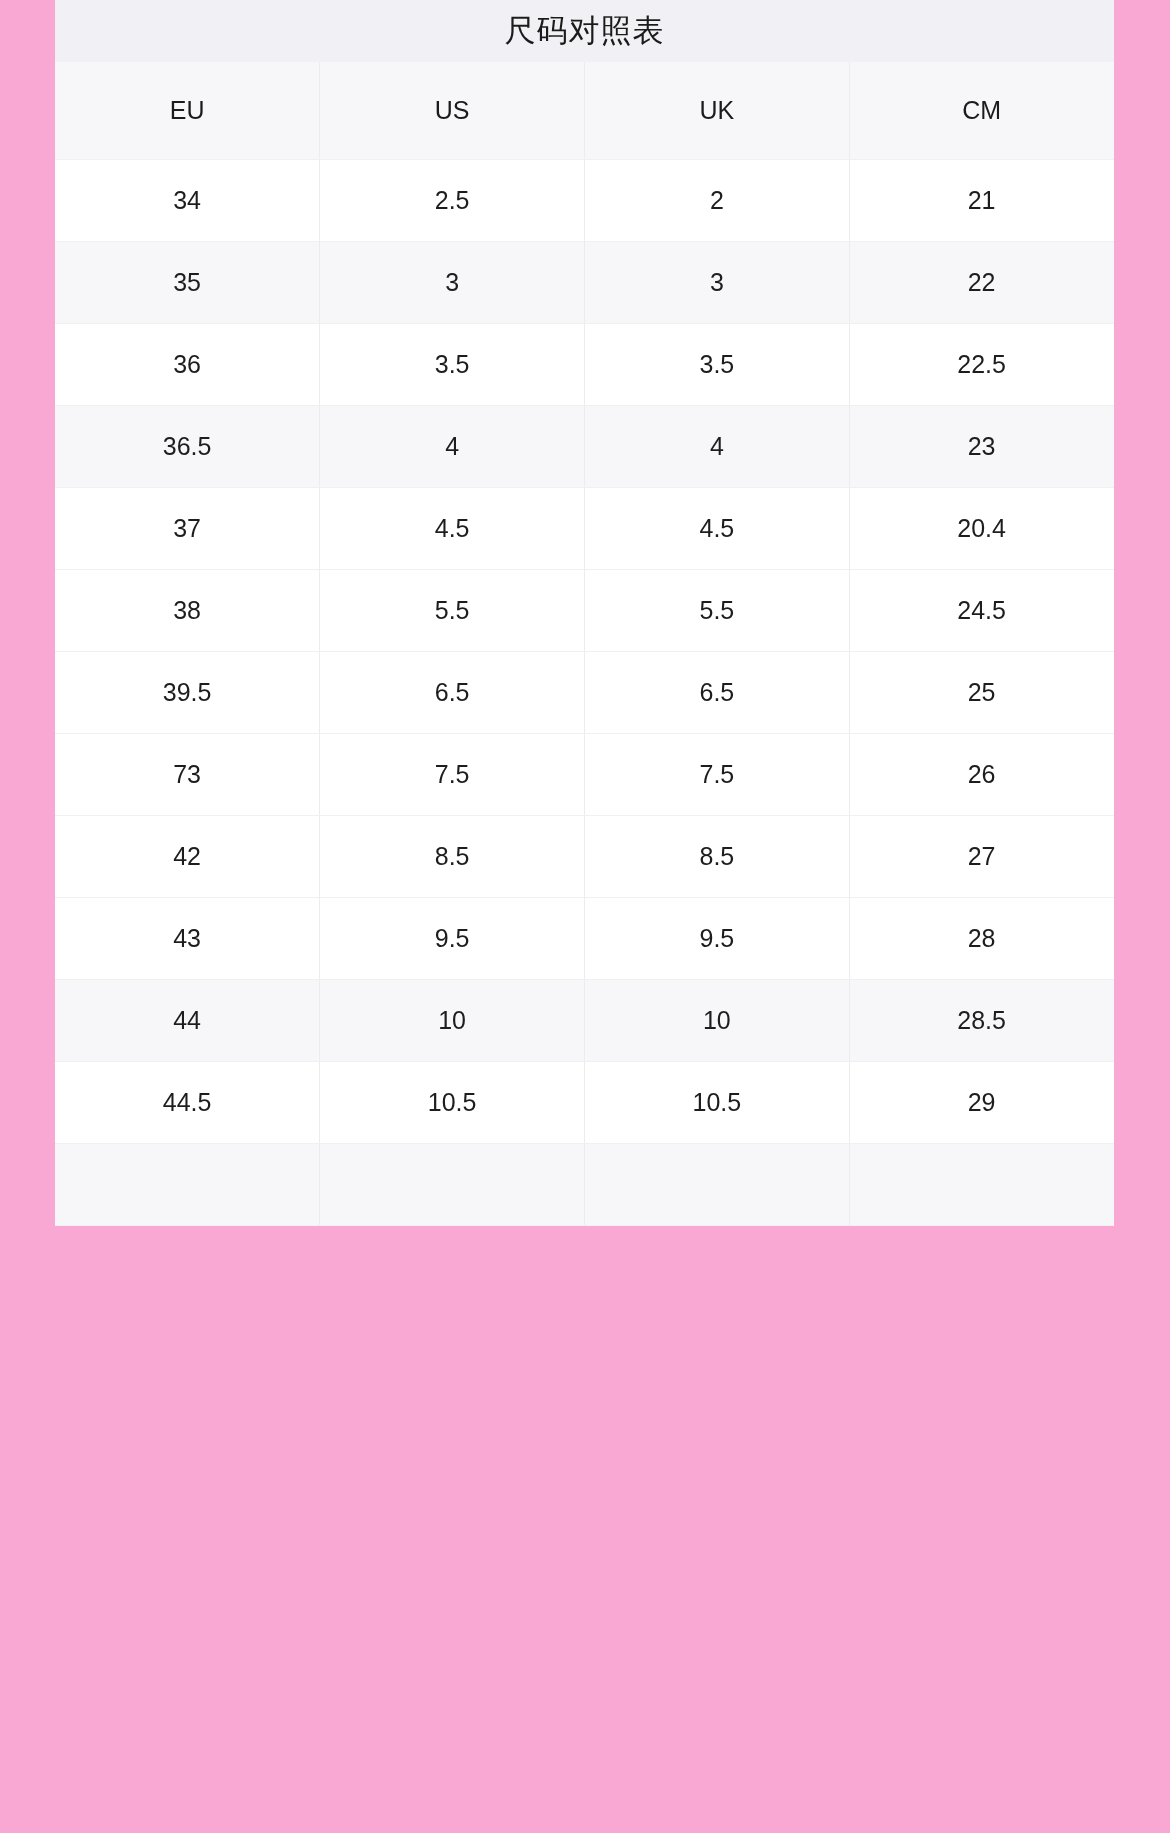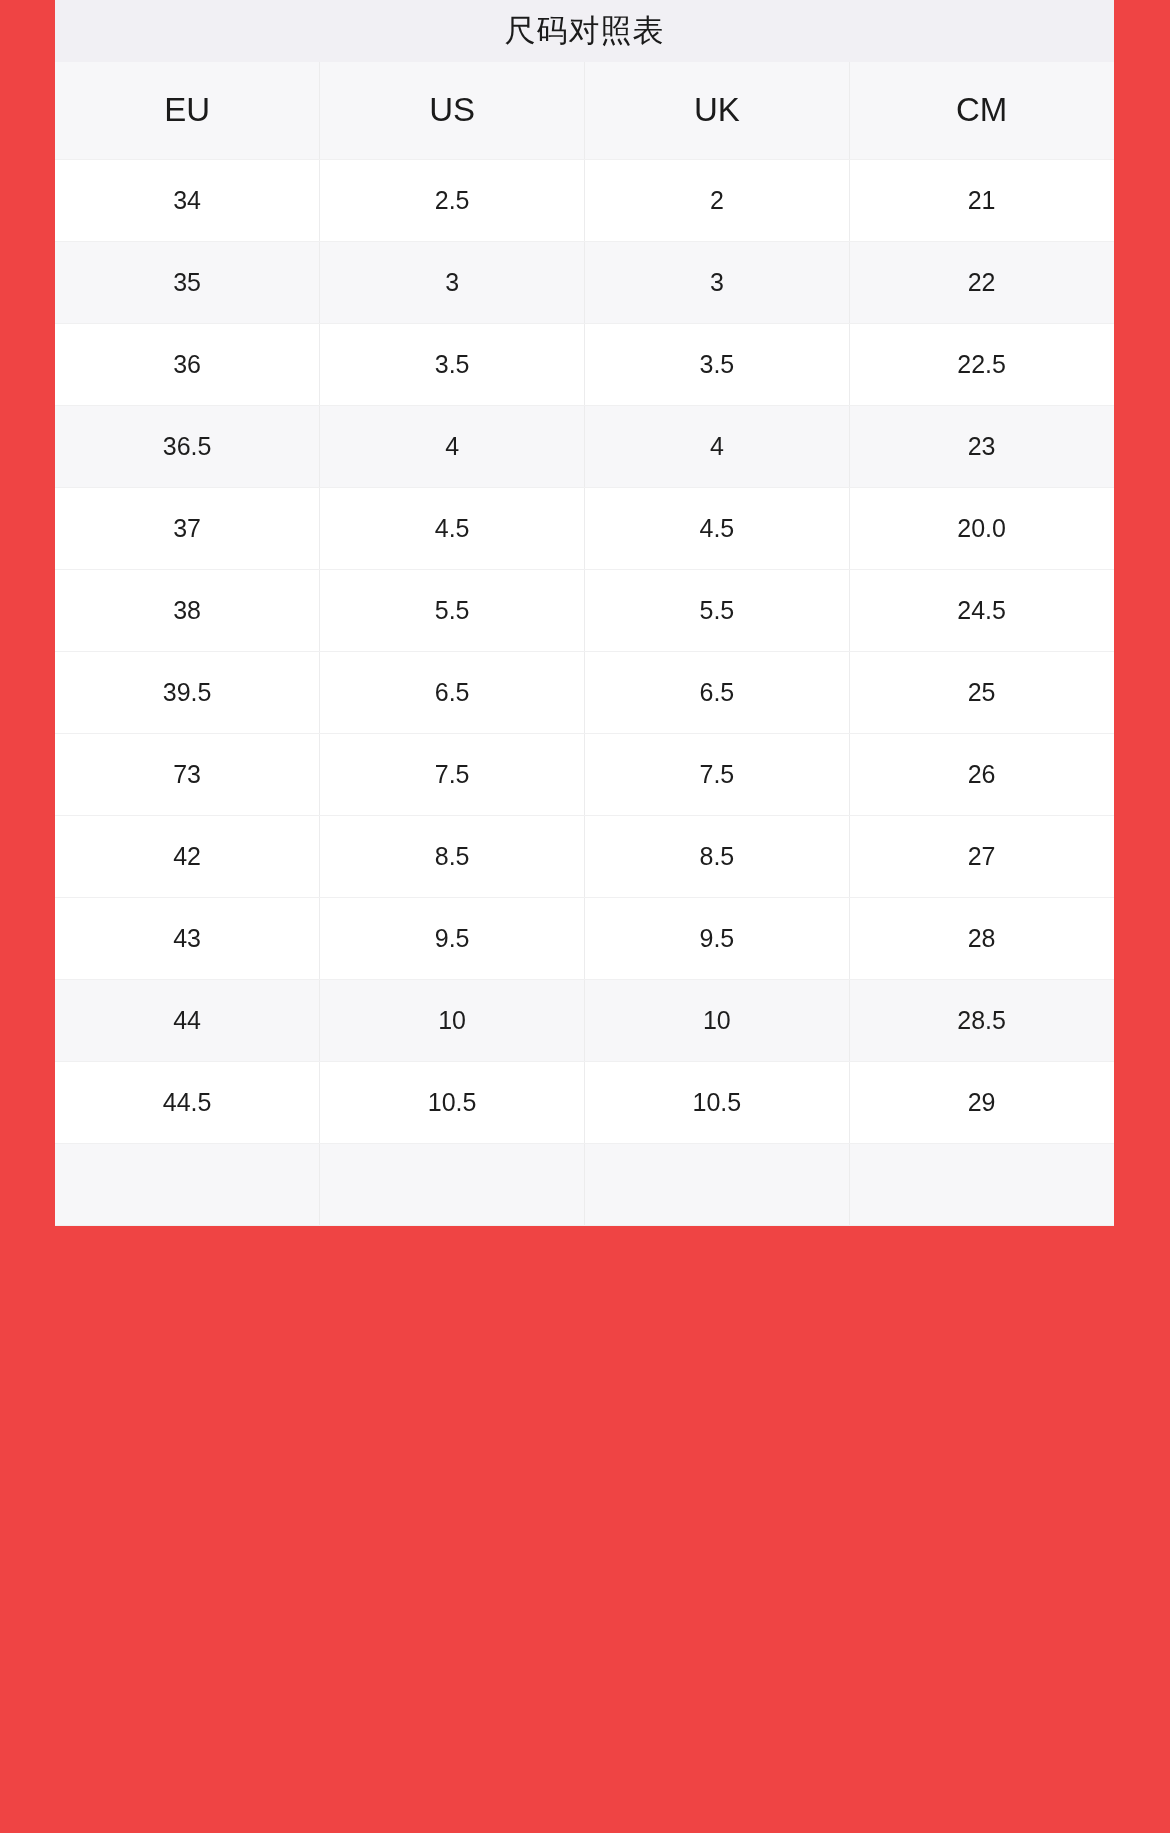--- a/index.html
+++ b/index.html
@@ -20,7 +20,7 @@
     position: relative;
     width: 1170px;
     height: 1833px;
-    background: #ef4444;
+    background: #f9a8d4;
   }
 
   

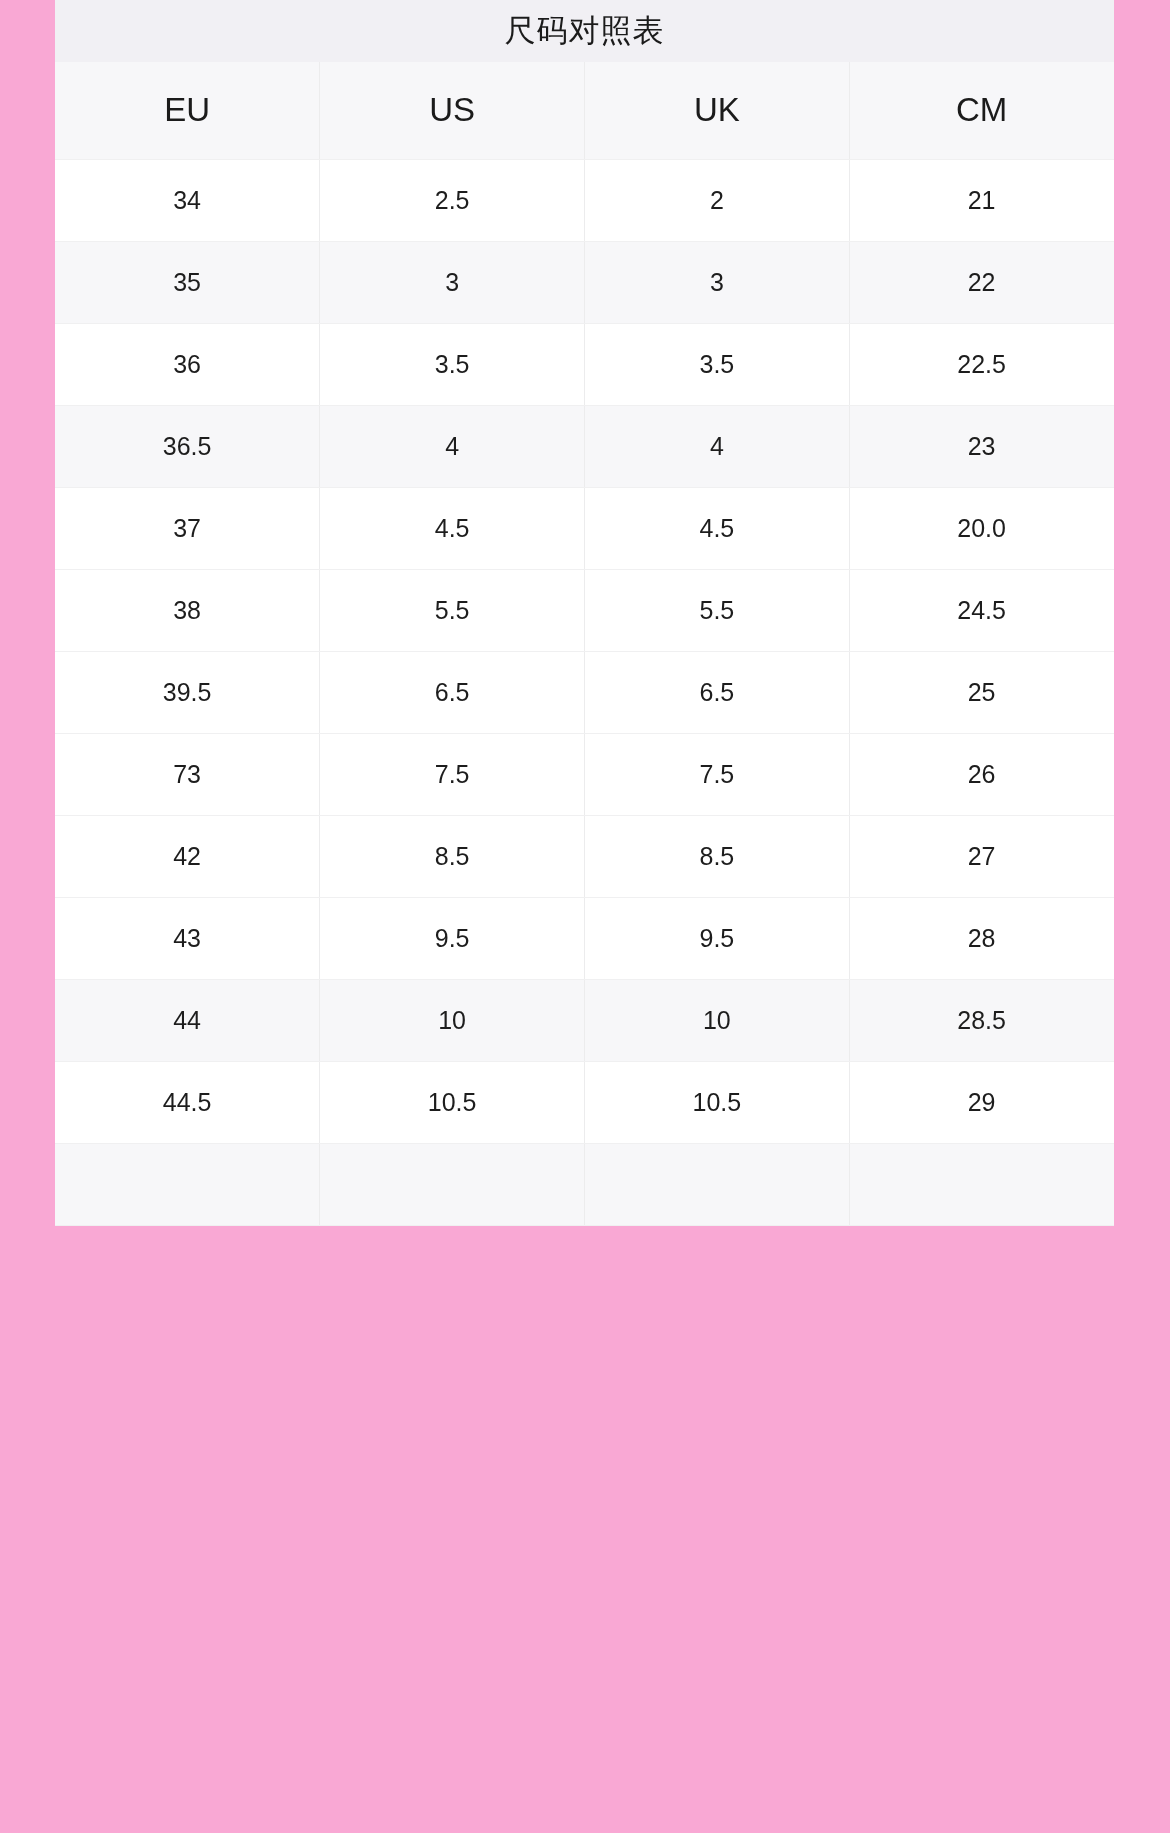--- a/index.html
+++ b/index.html
@@ -77,7 +77,7 @@
   table.size-table thead th {
     background: #f7f7f9;
     height: 97px;
-    font-size: 33px;
+    font-size: 25px;
     color: #1b1b1b;
   }
 

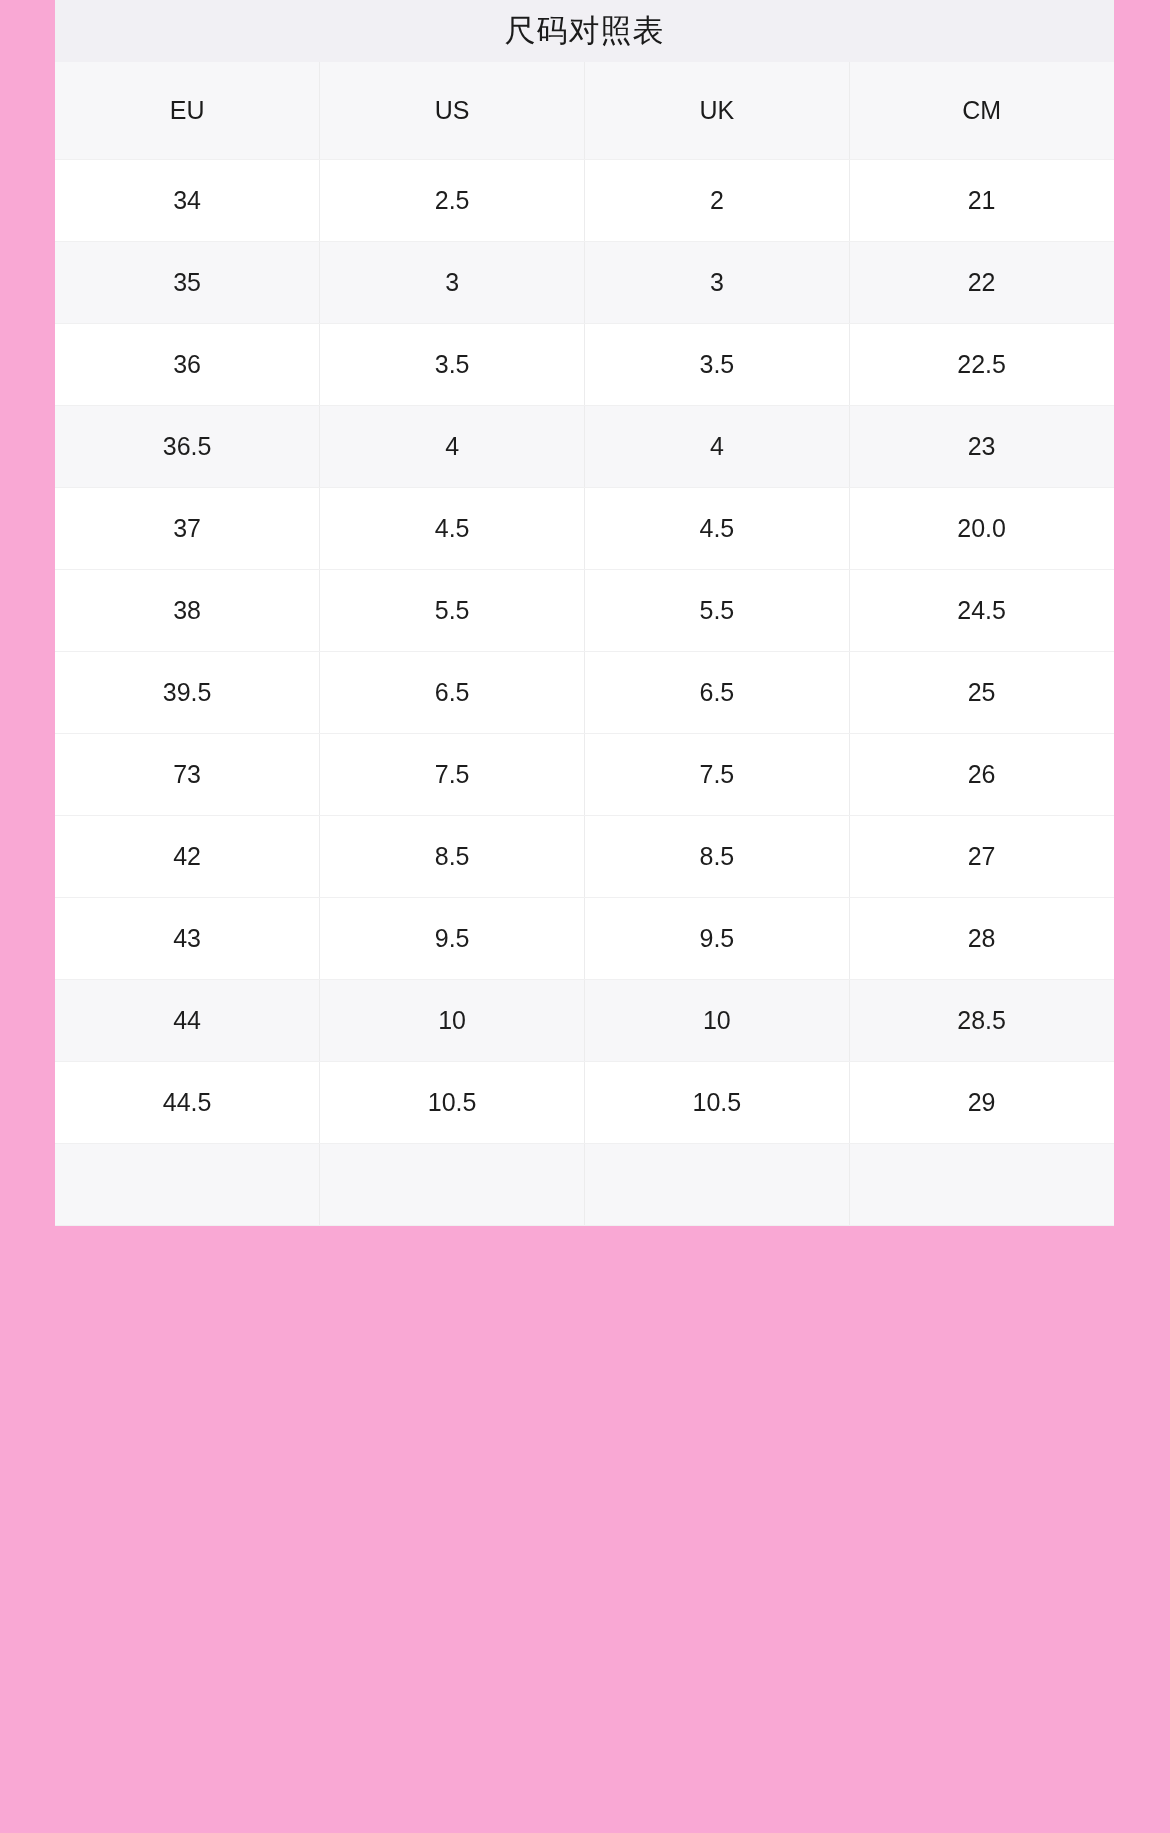--- a/index.html
+++ b/index.html
@@ -142,7 +142,7 @@
             <td>37</td>
             <td>4.5</td>
             <td>4.5</td>
-            <td>20.0</td>
+            <td>20.4</td>
           </tr>
           <tr class="row-odd">
             <td>38</td>

